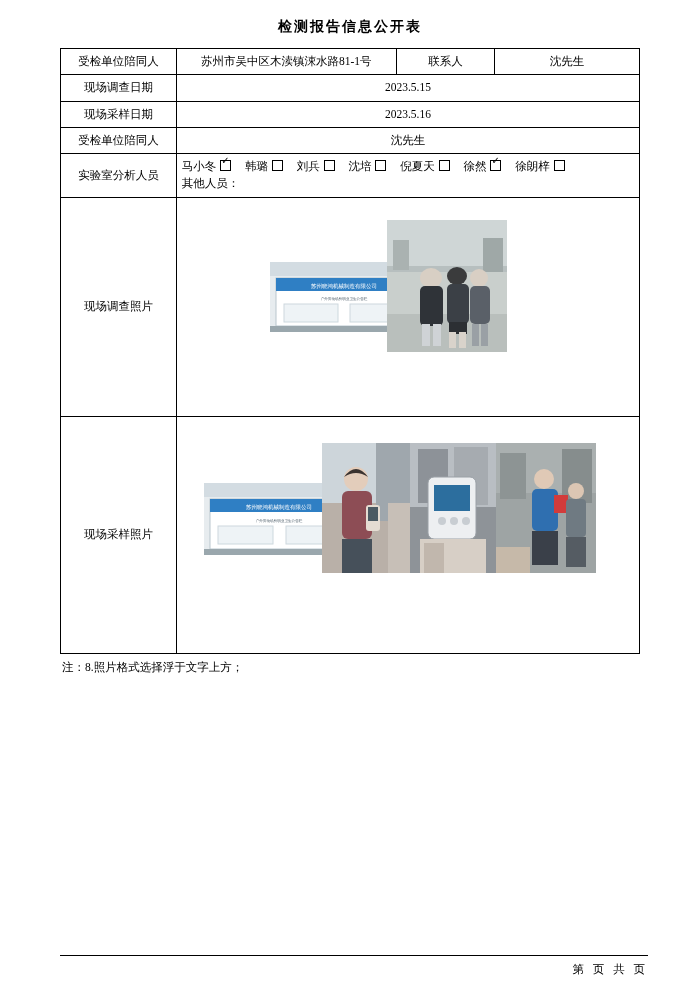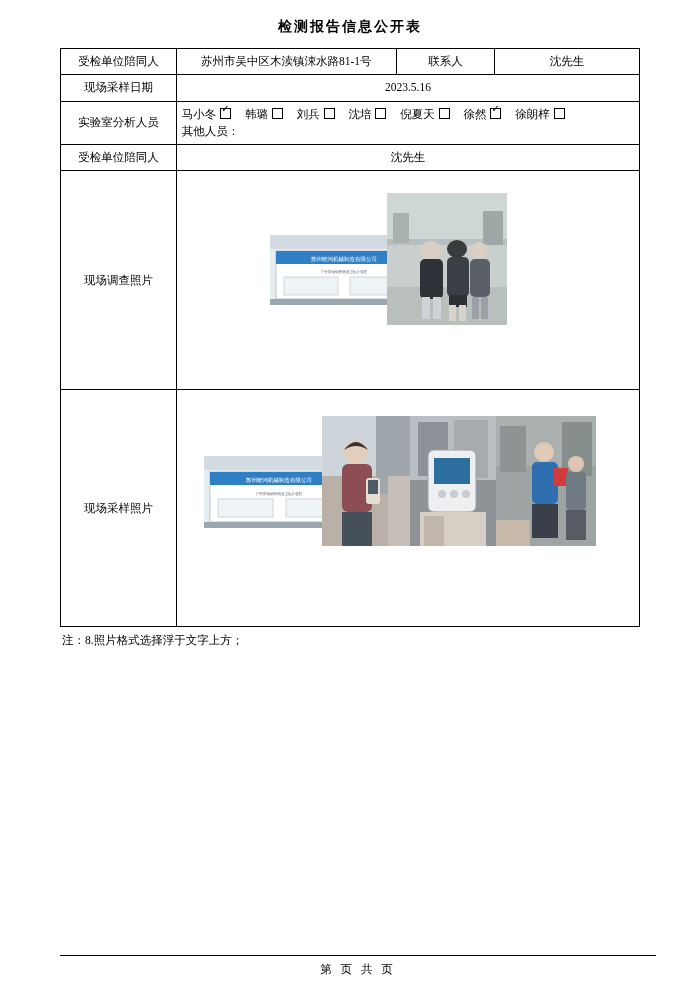--- a/index.html
+++ b/index.html
@@ -174,6 +174,10 @@
       </tr>
 
 
+      <tr>
+        <td class="label">现场调查日期</td>
+        <td class="c" colspan="3">2023.5.15</td>
+      </tr>
 
 
       <tr>

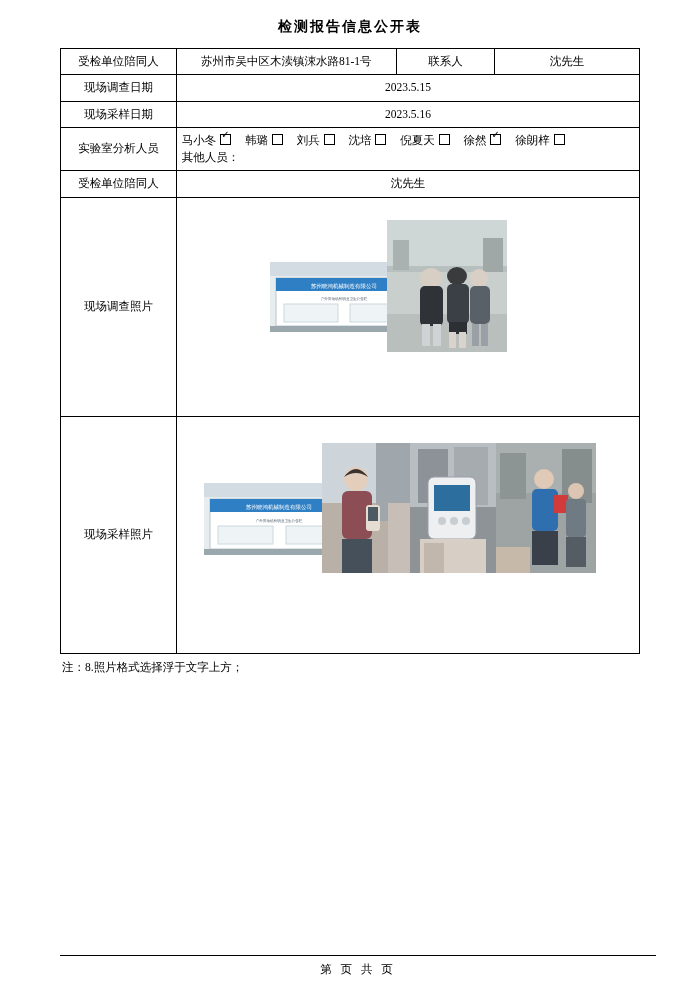--- a/index.html
+++ b/index.html
@@ -185,6 +185,11 @@
         <td class="c" colspan="3">2023.5.16</td>
       </tr>
 
+
+      <tr>
+        <td class="label">受检单位陪同人</td>
+        <td class="c" colspan="3">沈先生</td>
+      </tr>
 
       <tr>
         <td class="label">实验室分析人员</td>
@@ -200,11 +205,6 @@
           </div>
           <div>其他人员：</div>
         </td>
-      </tr>
-
-      <tr>
-        <td class="label">受检单位陪同人</td>
-        <td class="c" colspan="3">沈先生</td>
       </tr>
 
       <tr>

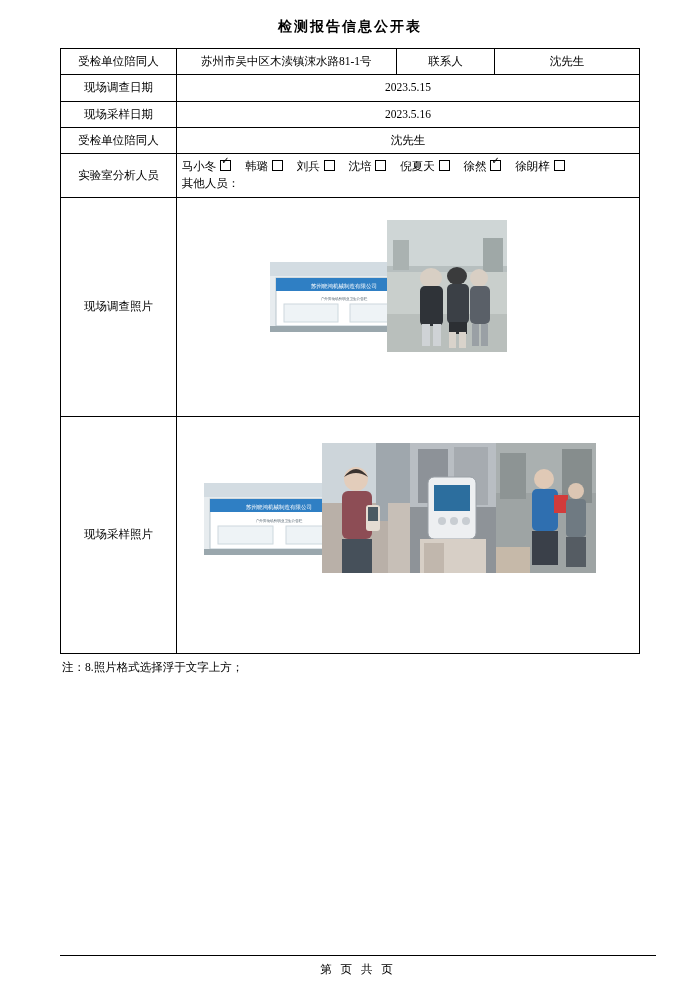--- a/index.html
+++ b/index.html
@@ -141,11 +141,11 @@
   .footer {
     position: absolute;
     left: 60px;
-    right: 44px;
+    right: 52px;
     bottom: 34px;
     border-top: 1.2px solid #000;
     padding-top: 6px;
-    text-align: center;
+    text-align: right;
     font-size: 11.5px;
     letter-spacing: 3px;
   }

